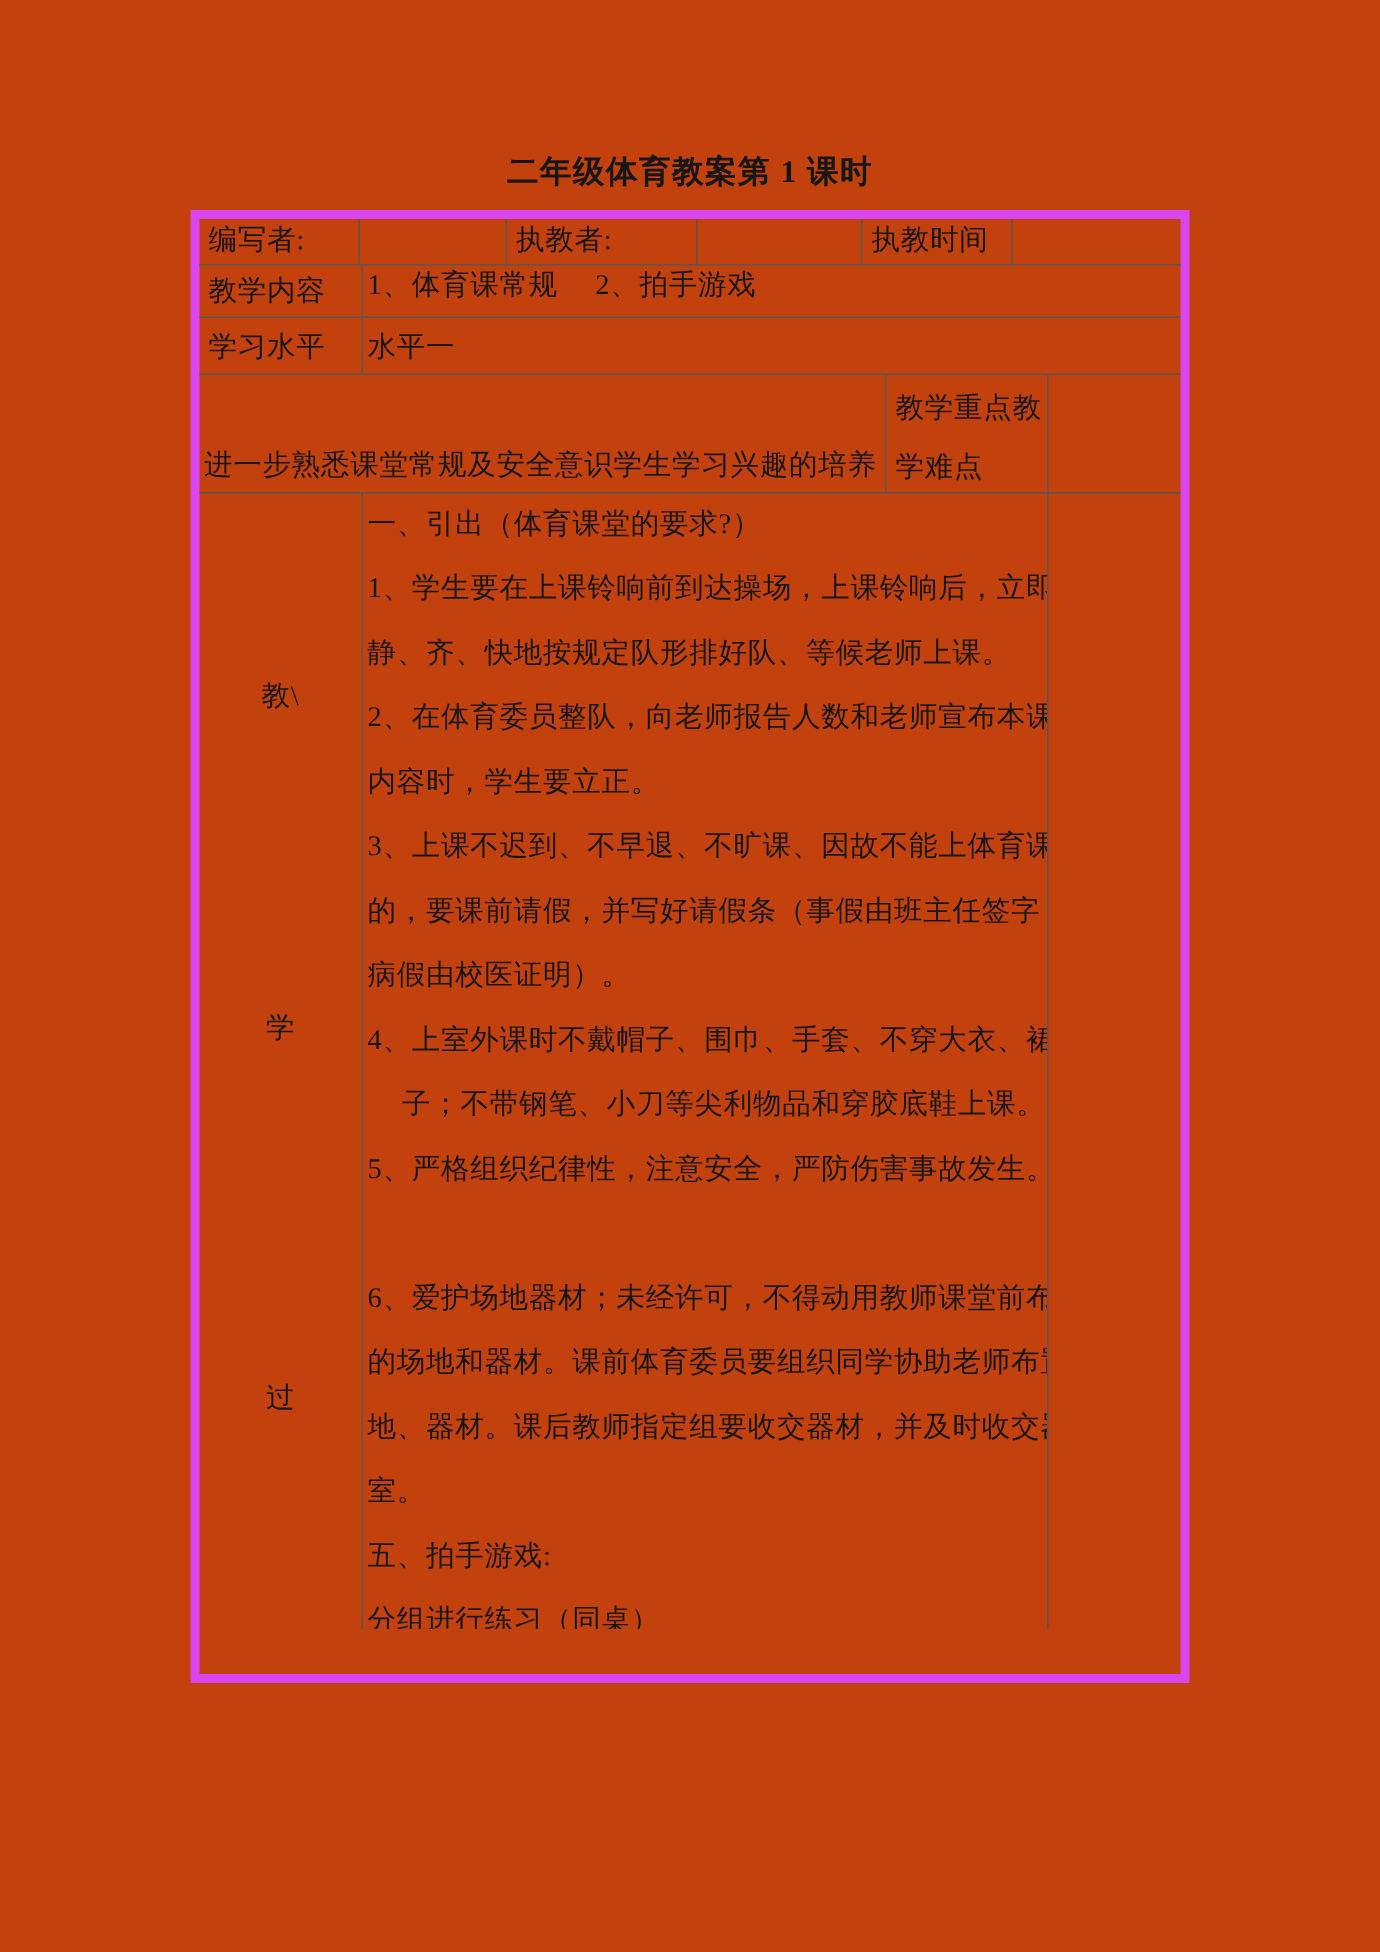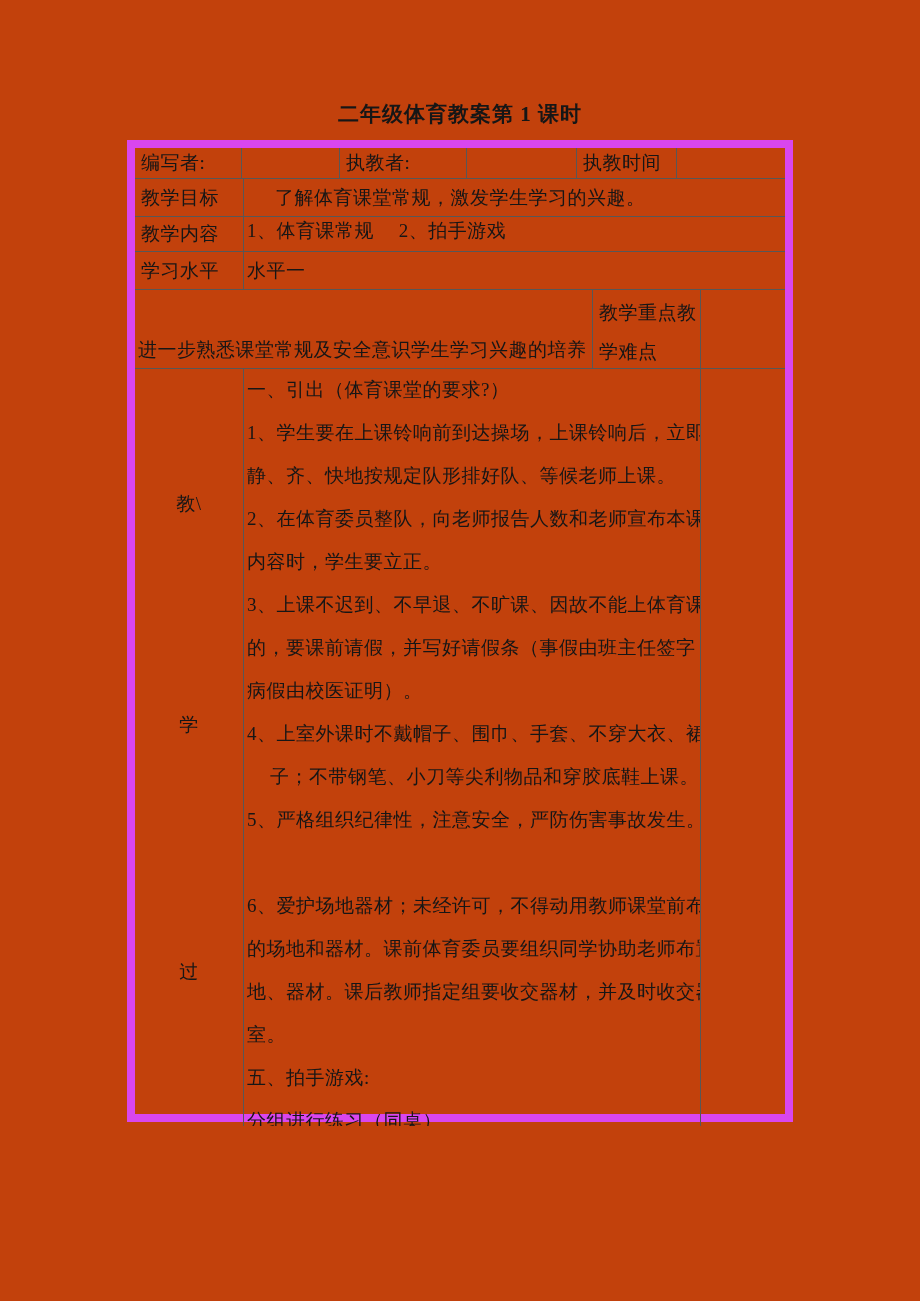--- a/index.html
+++ b/index.html
@@ -36,7 +36,7 @@
   .table {
     width: 666px;
     height: 982px;
-    border: 8px solid #d946ef;
+    border: 6px solid #d946ef;
     box-sizing: border-box;
     display: flex;
     flex-direction: column;

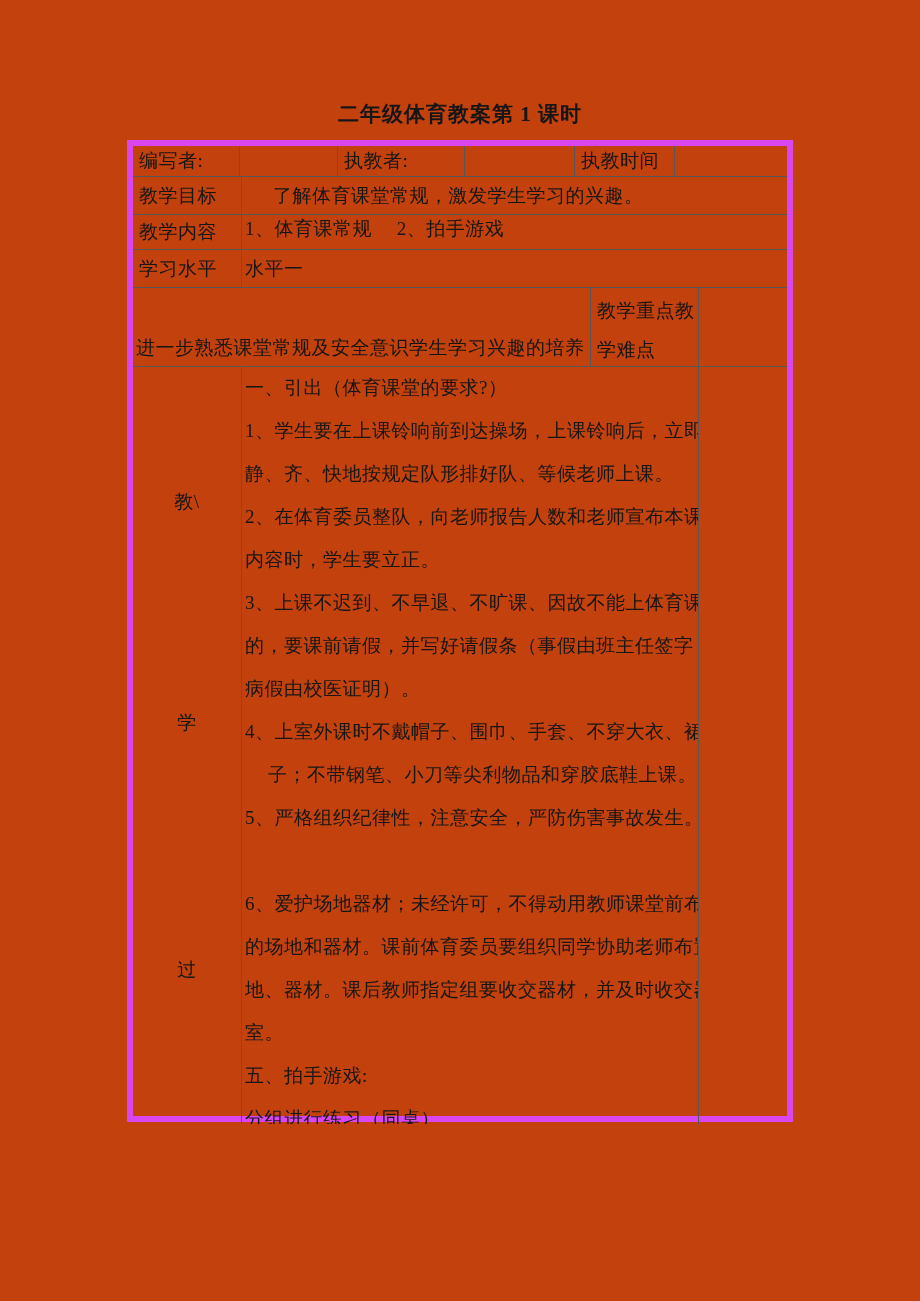--- a/index.html
+++ b/index.html
@@ -145,12 +145,6 @@
         <div class="cell c-h6"></div>
       </div>
 
-      <div class="row row-goal">
-        <div class="cell label-col">教学目标</div>
-        <div class="cell wide-content">
-          <span class="goal-text">了解体育课堂常规，激发学生学习的兴趣。</span>
-        </div>
-      </div>
 
       <div class="row row-content">
         <div class="cell label-col">教学内容</div>

